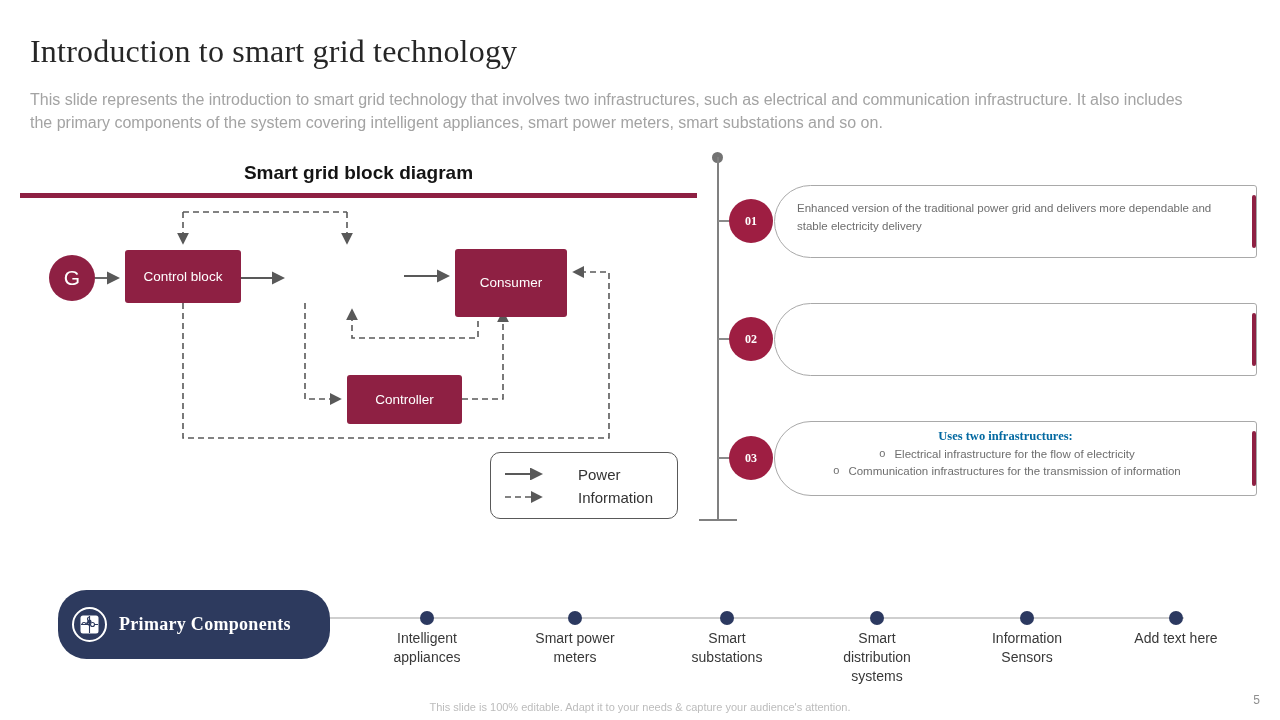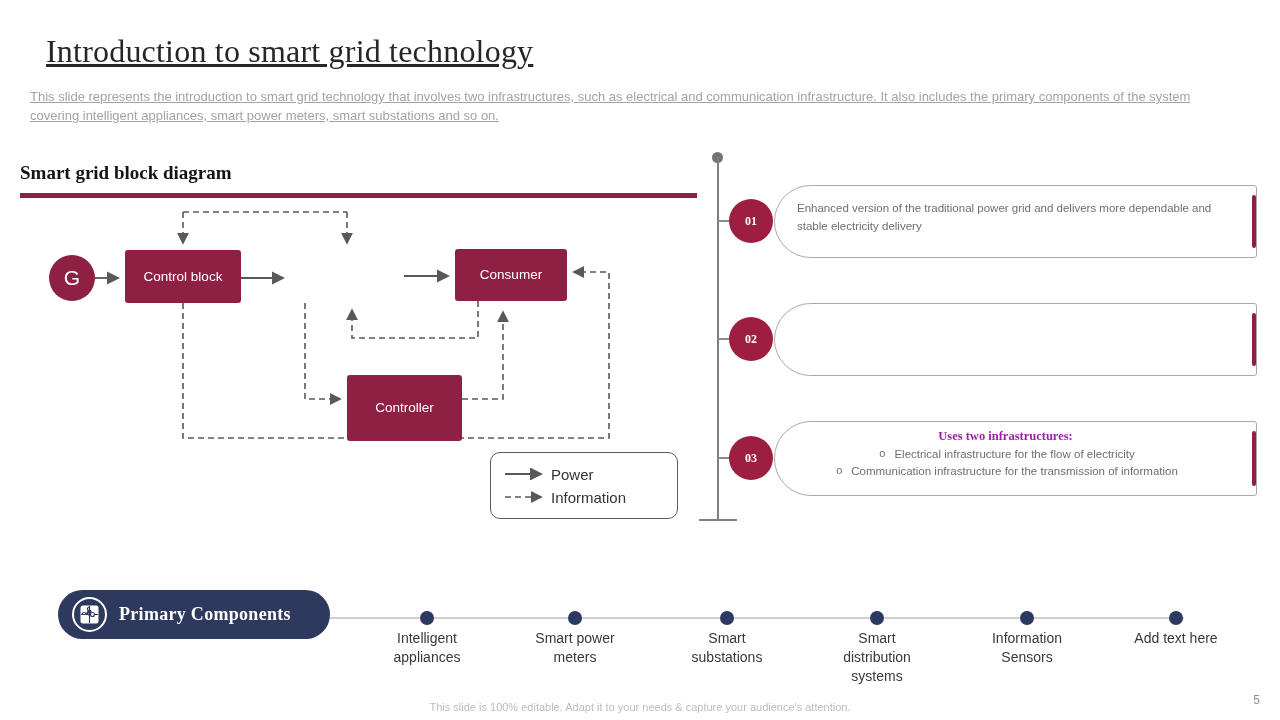--- a/index.html
+++ b/index.html
@@ -12,9 +12,9 @@
 
   
   .slide-title {
-    left:46px; top:33px; width:900px;
+    left:30px; top:33px; width:900px;
     font-family:"Liberation Serif", serif;
-    font-size:32px; font-weight:400; color:#262626; letter-spacing:.2px;text-decoration:underline;
+    font-size:32px; font-weight:400; color:#262626; letter-spacing:.2px;
   }
   .slide-subtitle {
     left:30px; top:88px; width:1178px;

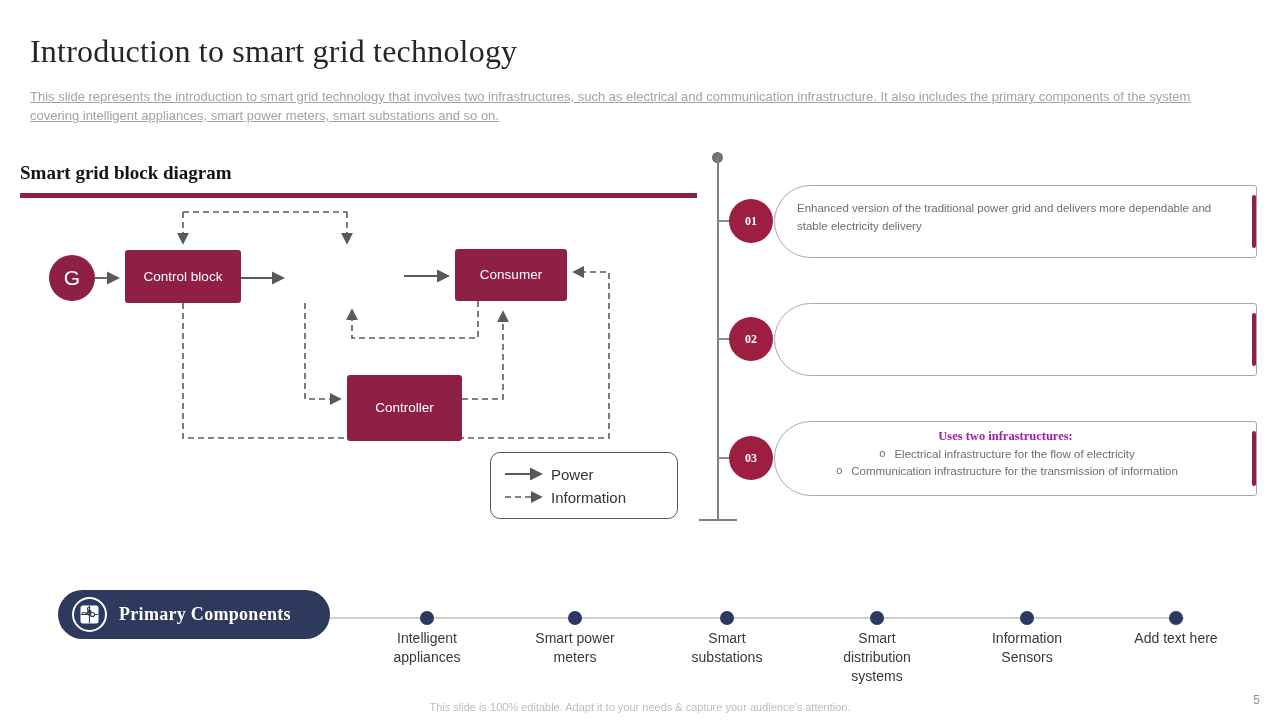--- a/index.html
+++ b/index.html
@@ -18,7 +18,7 @@
   }
   .slide-subtitle {
     left:30px; top:88px; width:1178px;
-    font-size:13px; line-height:1.45; color:#a3a3a3;text-decoration:underline;
+    font-size:16px; line-height:1.45; color:#a3a3a3;
   }
 
   

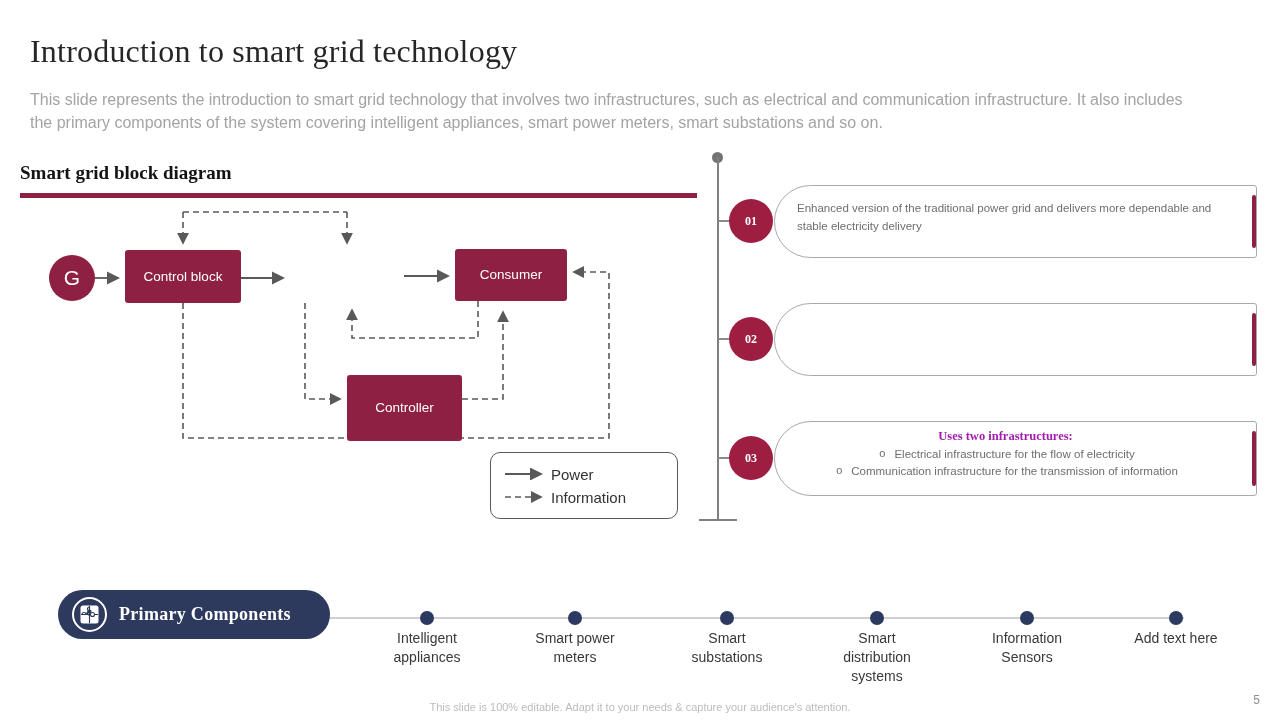--- a/index.html
+++ b/index.html
@@ -24,8 +24,8 @@
   
   .diagram { left:0; top:150px; width:712px; height:398px; }
   .diagram-title {
-    left:20px; top:12px; width:677px; 
-    font-family:Liberation Serif, serif; font-weight:700;
+    left:20px; top:12px; width:677px; text-align:center;
+    font-family:Liberation Sans, sans-serif; font-weight:700;
     font-size:19px; color:#141414;
   }
   .diagram-underline { left:20px; top:43px; width:677px; height:5px; background:#8E2043; }

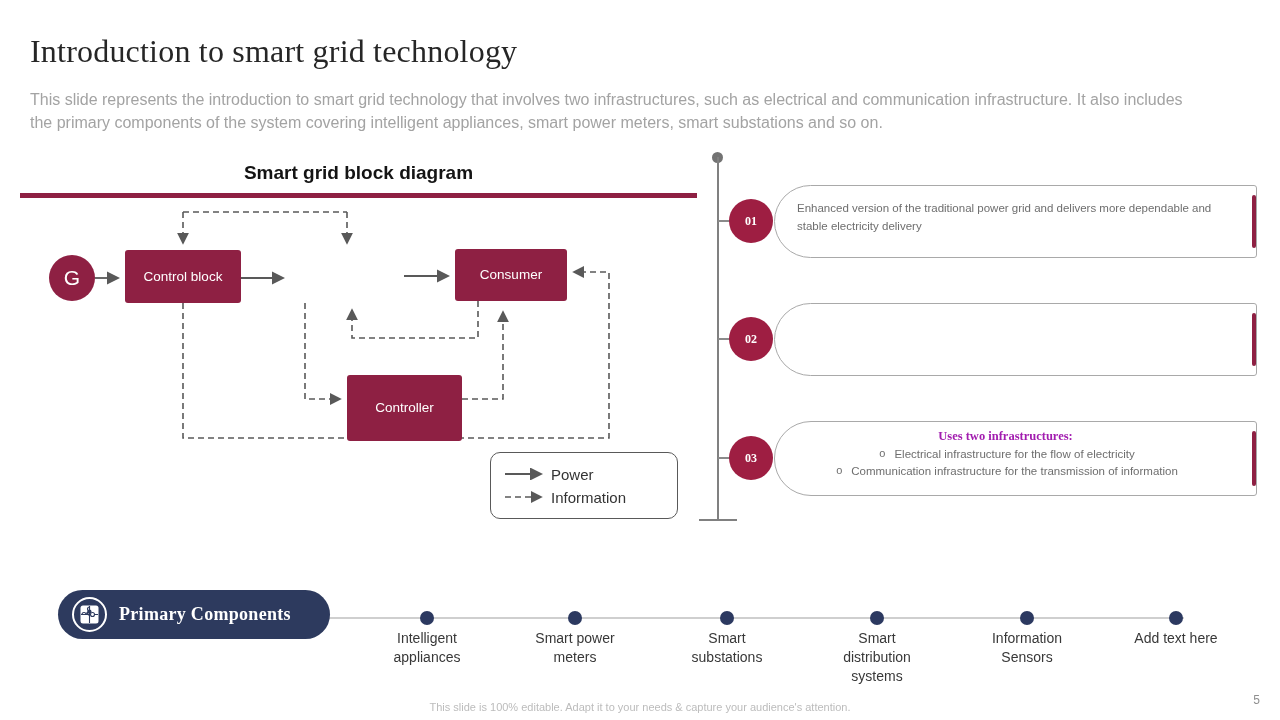--- a/index.html
+++ b/index.html
@@ -137,7 +137,7 @@
 
   <div class="abs g-circle">G</div>
   <div class="abs node" style="left:125px;top:100px;width:116px;height:53px;">Control block</div>
-  <div class="abs node" style="left:455px;top:99px;width:112px;height:52px;">Consumer</div>
+  <div class="abs node" style="left:455px;top:99px;width:112px;height:68px;">Consumer</div>
   <div class="abs node" style="left:347px;top:225px;width:115px;height:66px;">Controller</div>
 
   <div class="abs legend-box">

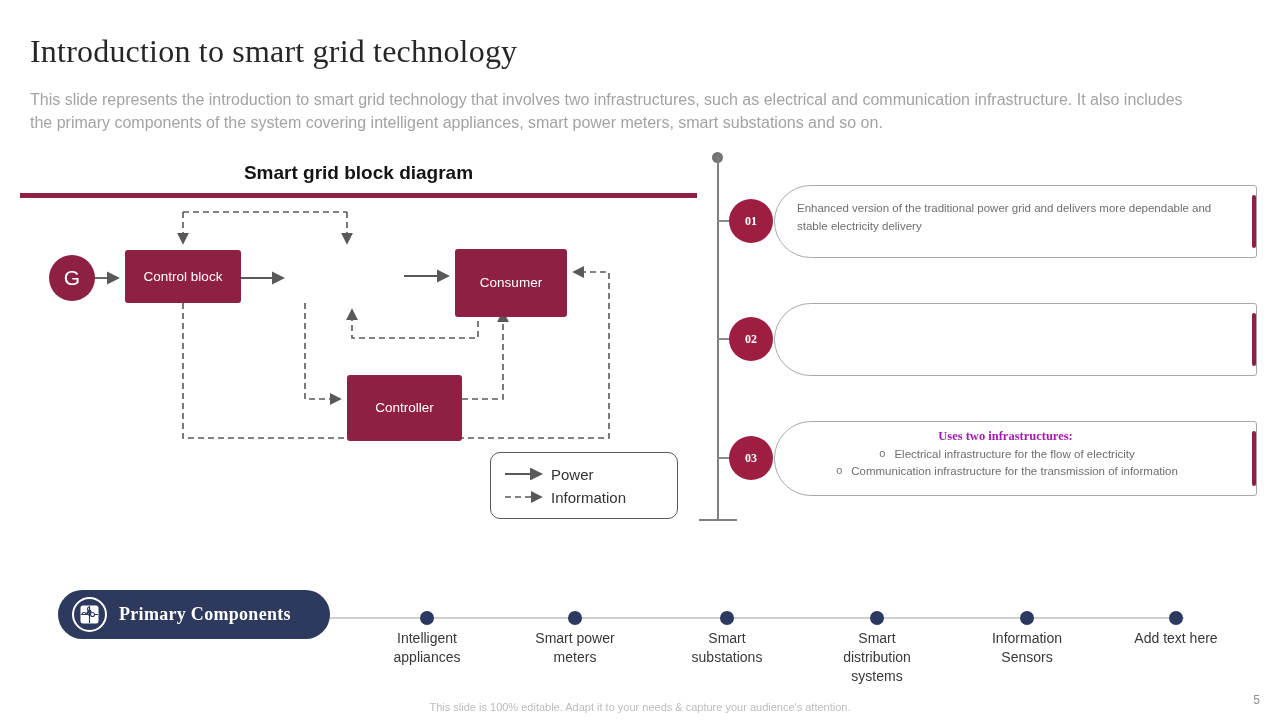--- a/index.html
+++ b/index.html
@@ -138,7 +138,7 @@
   <div class="abs g-circle">G</div>
   <div class="abs node" style="left:125px;top:100px;width:116px;height:53px;">Control block</div>
   <div class="abs node" style="left:455px;top:99px;width:112px;height:68px;">Consumer</div>
-  <div class="abs node" style="left:347px;top:225px;width:115px;height:66px;">Controller</div>
+  <div class="abs node" style="left:347px;top:225px;width:115px;height:49px;">Controller</div>
 
   <div class="abs legend-box">
     <div class="legend-row">

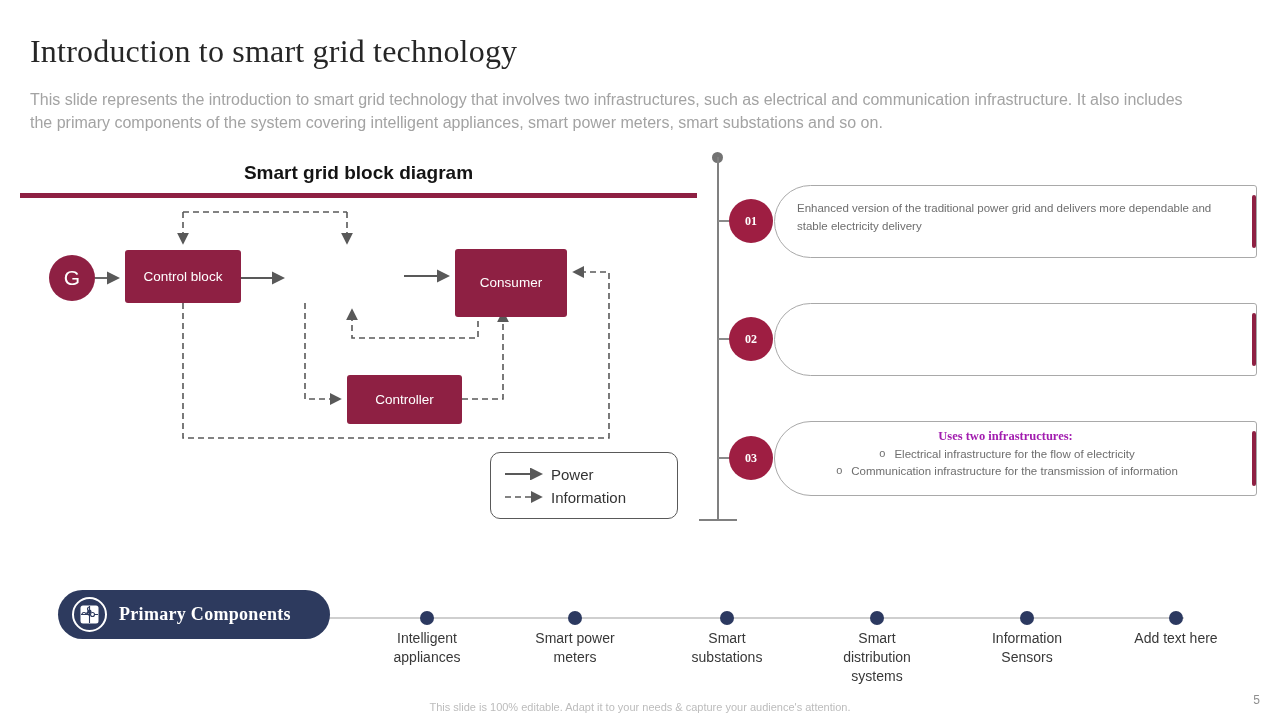--- a/index.html
+++ b/index.html
@@ -72,7 +72,7 @@
   .point-text { font-size:11.5px; line-height:1.5; color:#6e6e6e; }
   .point-heading {
     font-family:"Liberation Serif", serif; font-weight:700;
-    font-size:12.5px; color:#a21caf; margin-bottom:2px;
+    font-size:12.5px; color:#0369a1; margin-bottom:2px;
   }
   .bullet-row { display:flex; gap:9px; font-size:11.5px; line-height:1.45; color:#6e6e6e; padding-left:3px; }
   .bullet-marker { font-size:11px; color:#6e6e6e; }

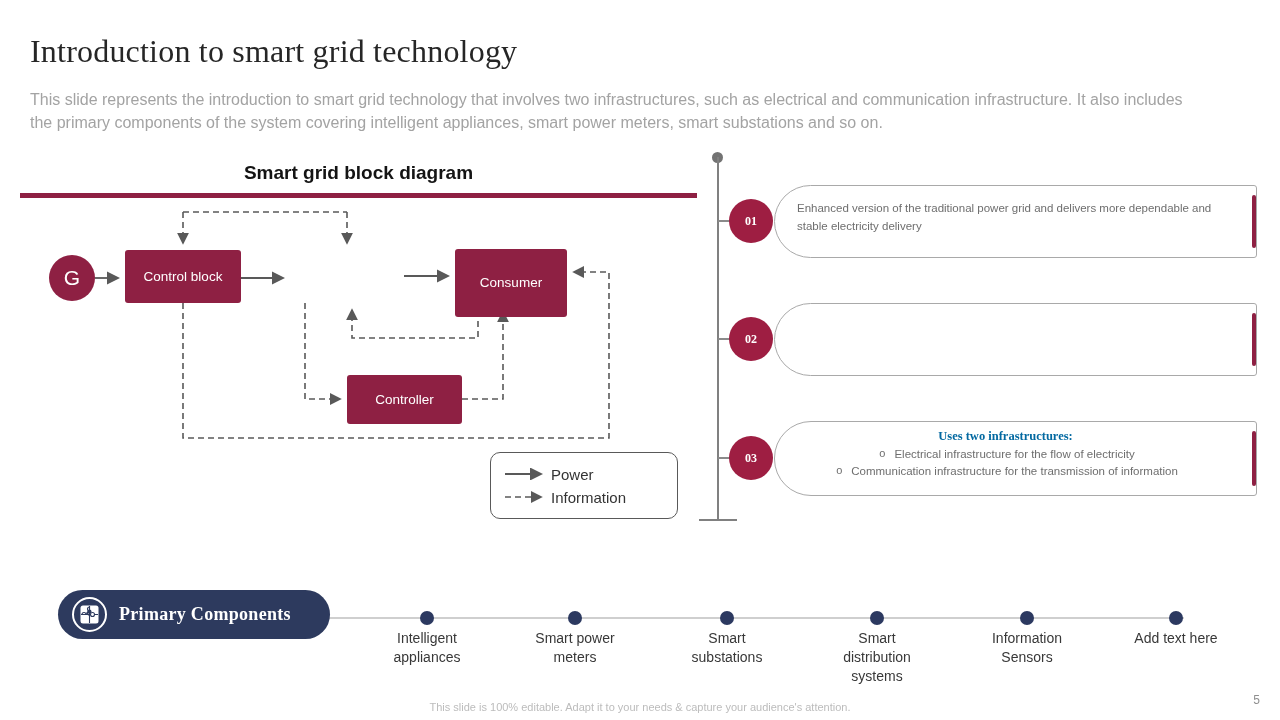--- a/index.html
+++ b/index.html
@@ -44,7 +44,7 @@
     border:1.5px solid #595959; border-radius:10px;
     display:flex; flex-direction:column; justify-content:center; gap:6px; padding:4px 12px;
   }
-  .legend-row { display:flex; align-items:center; gap:0; }
+  .legend-row { display:flex; align-items:center; gap:27px; }
   .legend-row span { font-size:15px; color:#333; }
 
   

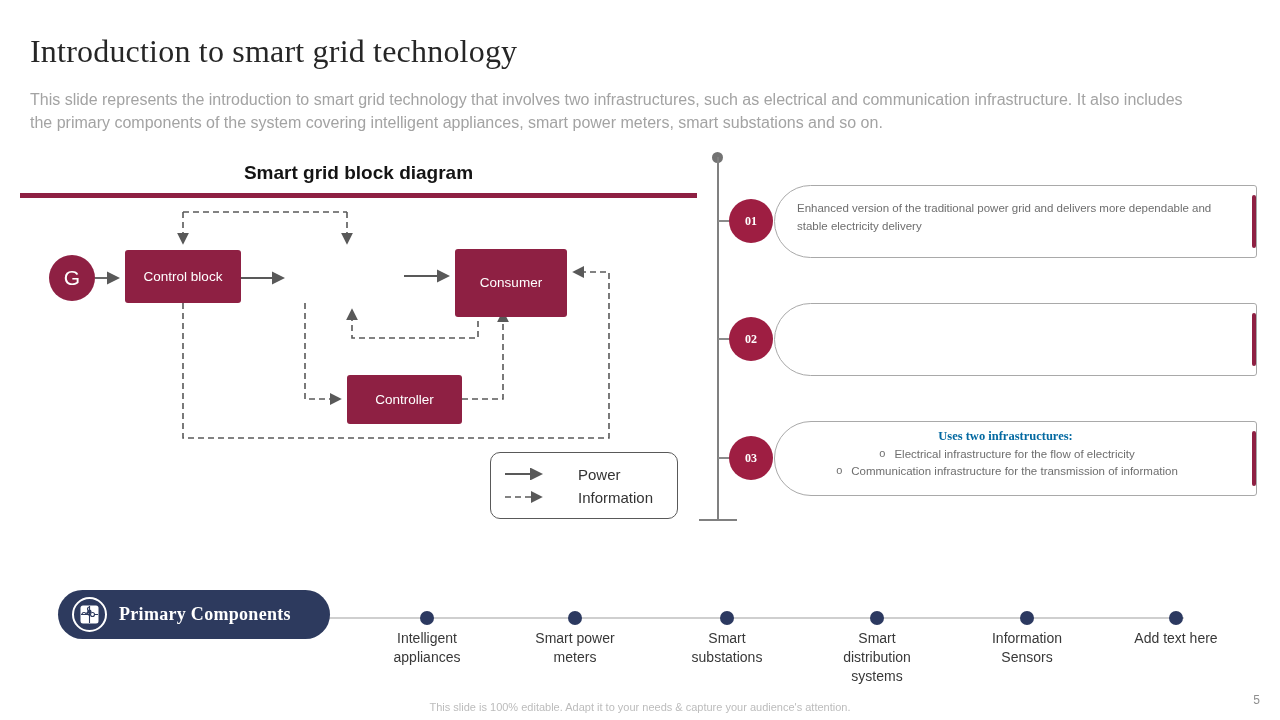--- a/index.html
+++ b/index.html
@@ -183,7 +183,7 @@
   </div>
   <div class="bullet-row">
     <span class="bullet-marker">o</span>
-    <span>Communication infrastructure for the transmission of information</span>
+    <span>Communication infrastructures for the transmission of information</span>
   </div>
   <div class="bar"></div>
 </div>

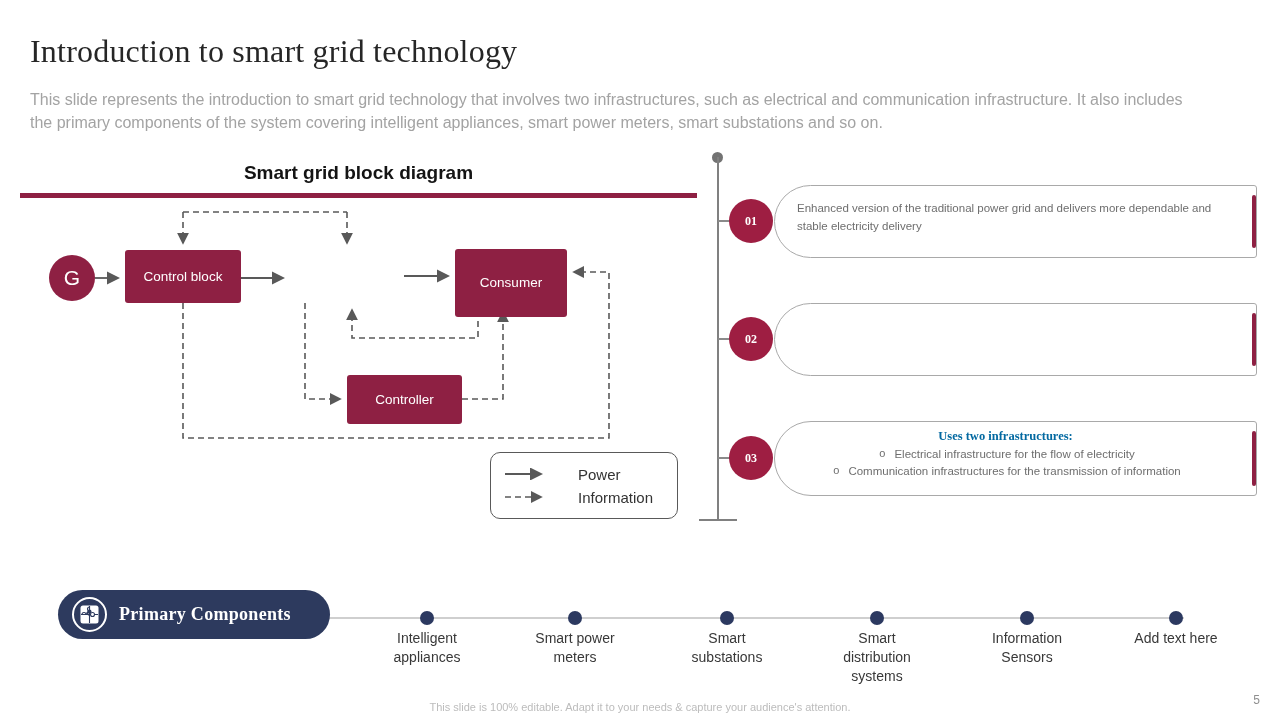--- a/index.html
+++ b/index.html
@@ -80,7 +80,7 @@
   
   .h-line { left:322px; top:617px; width:862px; height:1.5px; background:#cfcfcf; }
   .pill {
-    left:58px; top:590px; width:272px; height:49px; border-radius:28.5px;
+    left:58px; top:590px; width:272px; height:69px; border-radius:28.5px;
     background:#2D3A5E; display:flex; align-items:center; z-index:2;
   }
   .pill-icon {

